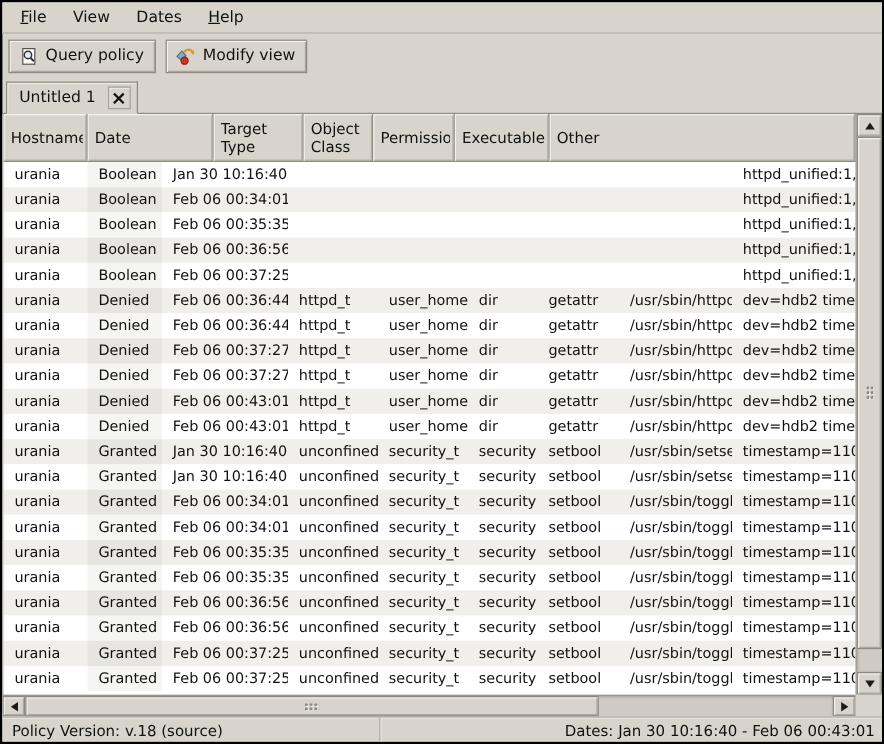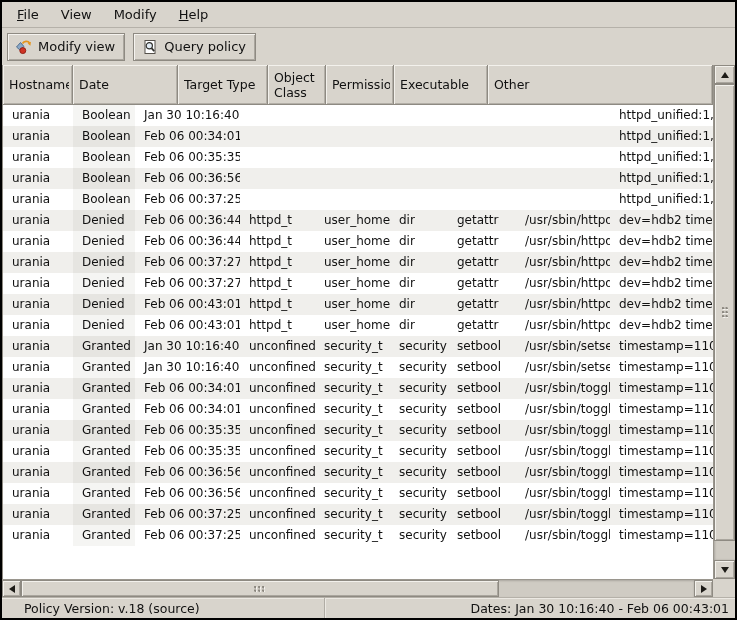--- a/index.html
+++ b/index.html
@@ -154,7 +154,7 @@
   <div class="menubar">
       <span class="menu-item"><u>F</u>ile</span>
       <span class="menu-item">View</span>
-      <span class="menu-item">Modify</span>
+      <span class="menu-item">Dates</span>
       <span class="menu-item"><u>H</u>elp</span>
     </div>
 

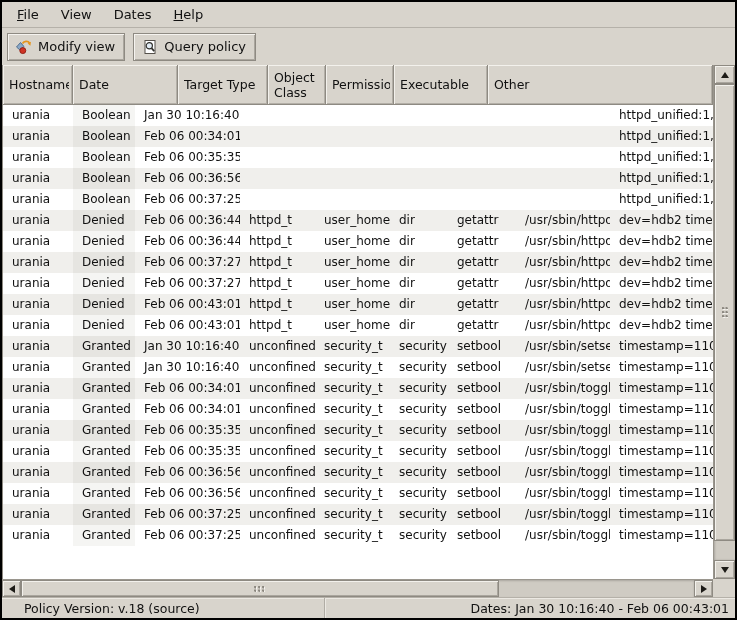--- a/index.html
+++ b/index.html
@@ -159,6 +159,16 @@
     </div>
 
   <div class="toolbar">
+    <button class="tbtn">
+      <span class="ticon">
+        <svg viewBox="0 0 16 16" width="16" height="16">
+          <rect x="3" y="1.5" width="10" height="13" fill="#ffffff" stroke="#55514b" stroke-width="1"></rect>
+          <circle cx="7.3" cy="6.8" r="3.1" fill="#d7e4f0" fill-opacity="0.75" stroke="#30302c" stroke-width="1.2"></circle>
+          <line x1="9.5" y1="9.2" x2="12.2" y2="12.1" stroke="#30302c" stroke-width="1.7"></line>
+        </svg>
+      </span>
+      <span>Query policy</span>
+    </button>
     <button class="tbtn">
       <span class="ticon">
         <svg viewBox="0 0 18 16" width="18" height="16">
@@ -170,16 +180,6 @@
       </span>
       <span>Modify view</span>
     </button>
-    <button class="tbtn">
-      <span class="ticon">
-        <svg viewBox="0 0 16 16" width="16" height="16">
-          <rect x="3" y="1.5" width="10" height="13" fill="#ffffff" stroke="#55514b" stroke-width="1"></rect>
-          <circle cx="7.3" cy="6.8" r="3.1" fill="#d7e4f0" fill-opacity="0.75" stroke="#30302c" stroke-width="1.2"></circle>
-          <line x1="9.5" y1="9.2" x2="12.2" y2="12.1" stroke="#30302c" stroke-width="1.7"></line>
-        </svg>
-      </span>
-      <span>Query policy</span>
-    </button>
   </div>
 
 

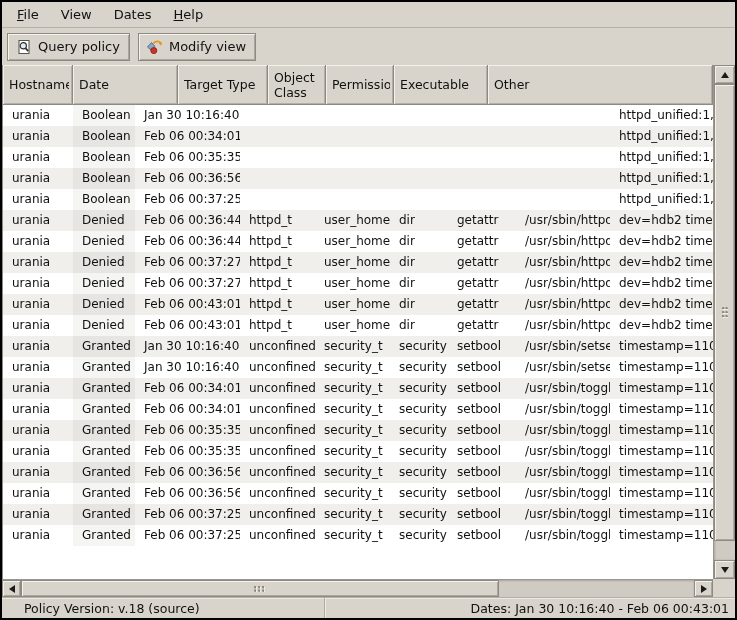--- a/index.html
+++ b/index.html
@@ -182,6 +182,18 @@
     </button>
   </div>
 
+  <div class="tabbar">
+    <div class="tab">
+      <span>Untitled 1</span>
+      <button class="tab-close">
+        <span style="display:inline-flex">
+          <svg viewBox="0 0 10 10" width="10" height="10">
+            <path d="M1.6 1.6 L8.4 8.4 M8.4 1.6 L1.6 8.4" stroke="#14120f" stroke-width="1.9" stroke-linecap="square"></path>
+          </svg>
+        </span>
+      </button>
+    </div>
+  </div>
 
   <div class="table-area">
     <div class="grid">

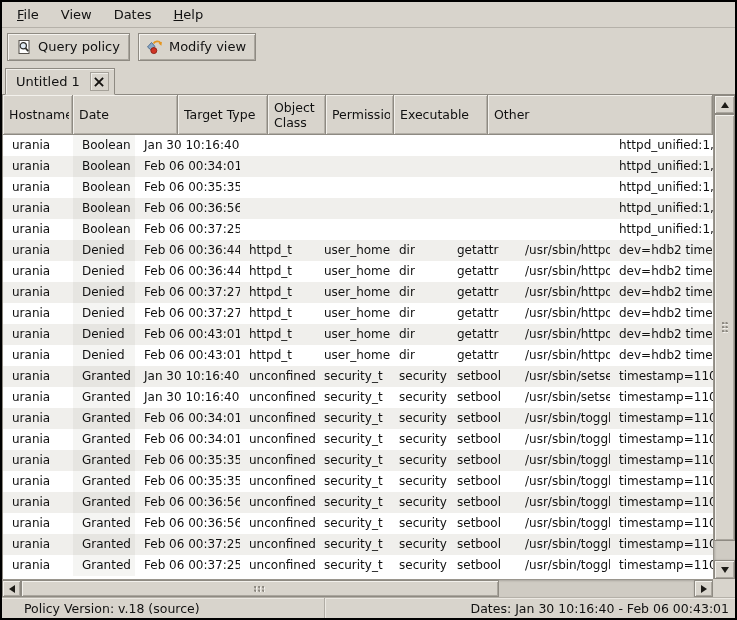--- a/index.html
+++ b/index.html
@@ -204,7 +204,7 @@
           <div class="hcell" style="width: 105px;">
             <span class="hlabel">Date</span>
           </div>
-          <div class="hcell" style="width: 90px; align-items: center;">
+          <div class="hcell" style="width: 75px; align-items: center;">
             <span class="hlabel">Target Type</span>
           </div>
           <div class="hcell" style="width: 58px;">

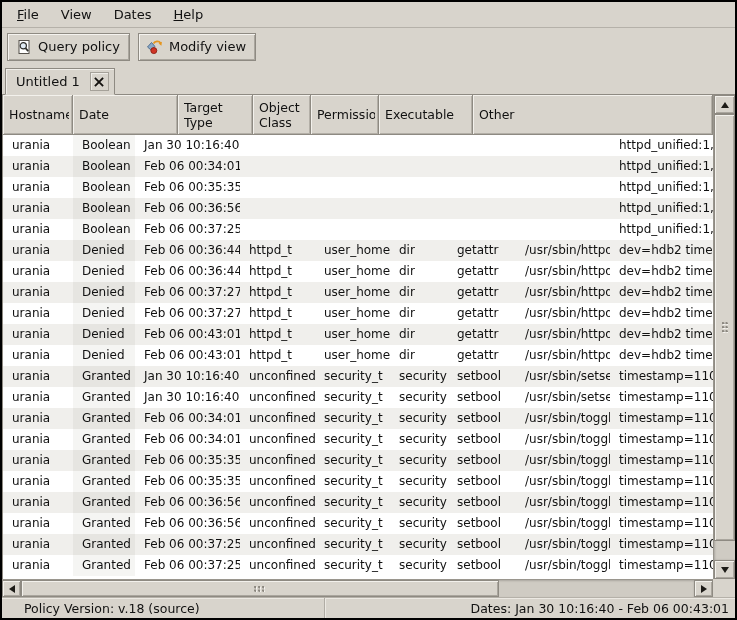--- a/index.html
+++ b/index.html
@@ -213,7 +213,7 @@
           <div class="hcell" style="width: 68px;">
             <span class="hlabel">Permission</span>
           </div>
-          <div class="hcell" style="width: 94px;">
+          <div class="hcell" style="width: 79px;">
             <span class="hlabel">Executable</span>
           </div>
           <div class="hcell" style="width: 102px; flex: 1 1 auto;">

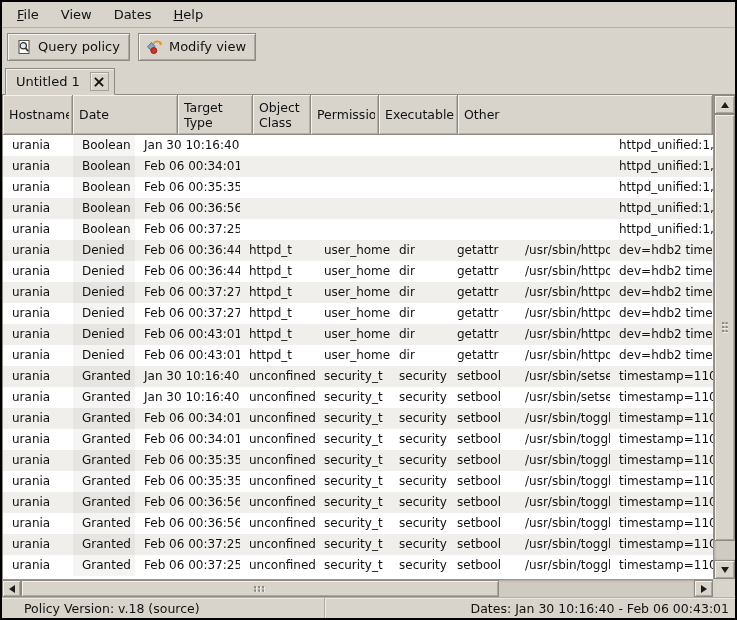--- a/index.html
+++ b/index.html
@@ -142,7 +142,7 @@
   }
   .status-sec { height: 100%; display: flex; align-items: center; overflow: hidden; white-space: nowrap; }
   .status-sec + .status-sec { border-left: 1px solid #b0aca4; box-shadow: inset 1px 0 0 #ece9e3; }
-  .sec-left  { flex: 1.15 1 0; padding-left: 22px; }
+  .sec-left  { flex: 1.15 1 0; padding-left: 8px; }
   .sec-mid   { flex: 1 1 0; padding-left: 10px; }
   .sec-right { flex: 1.55 1 0; justify-content: flex-end; padding-right: 6px; }
 </style>

